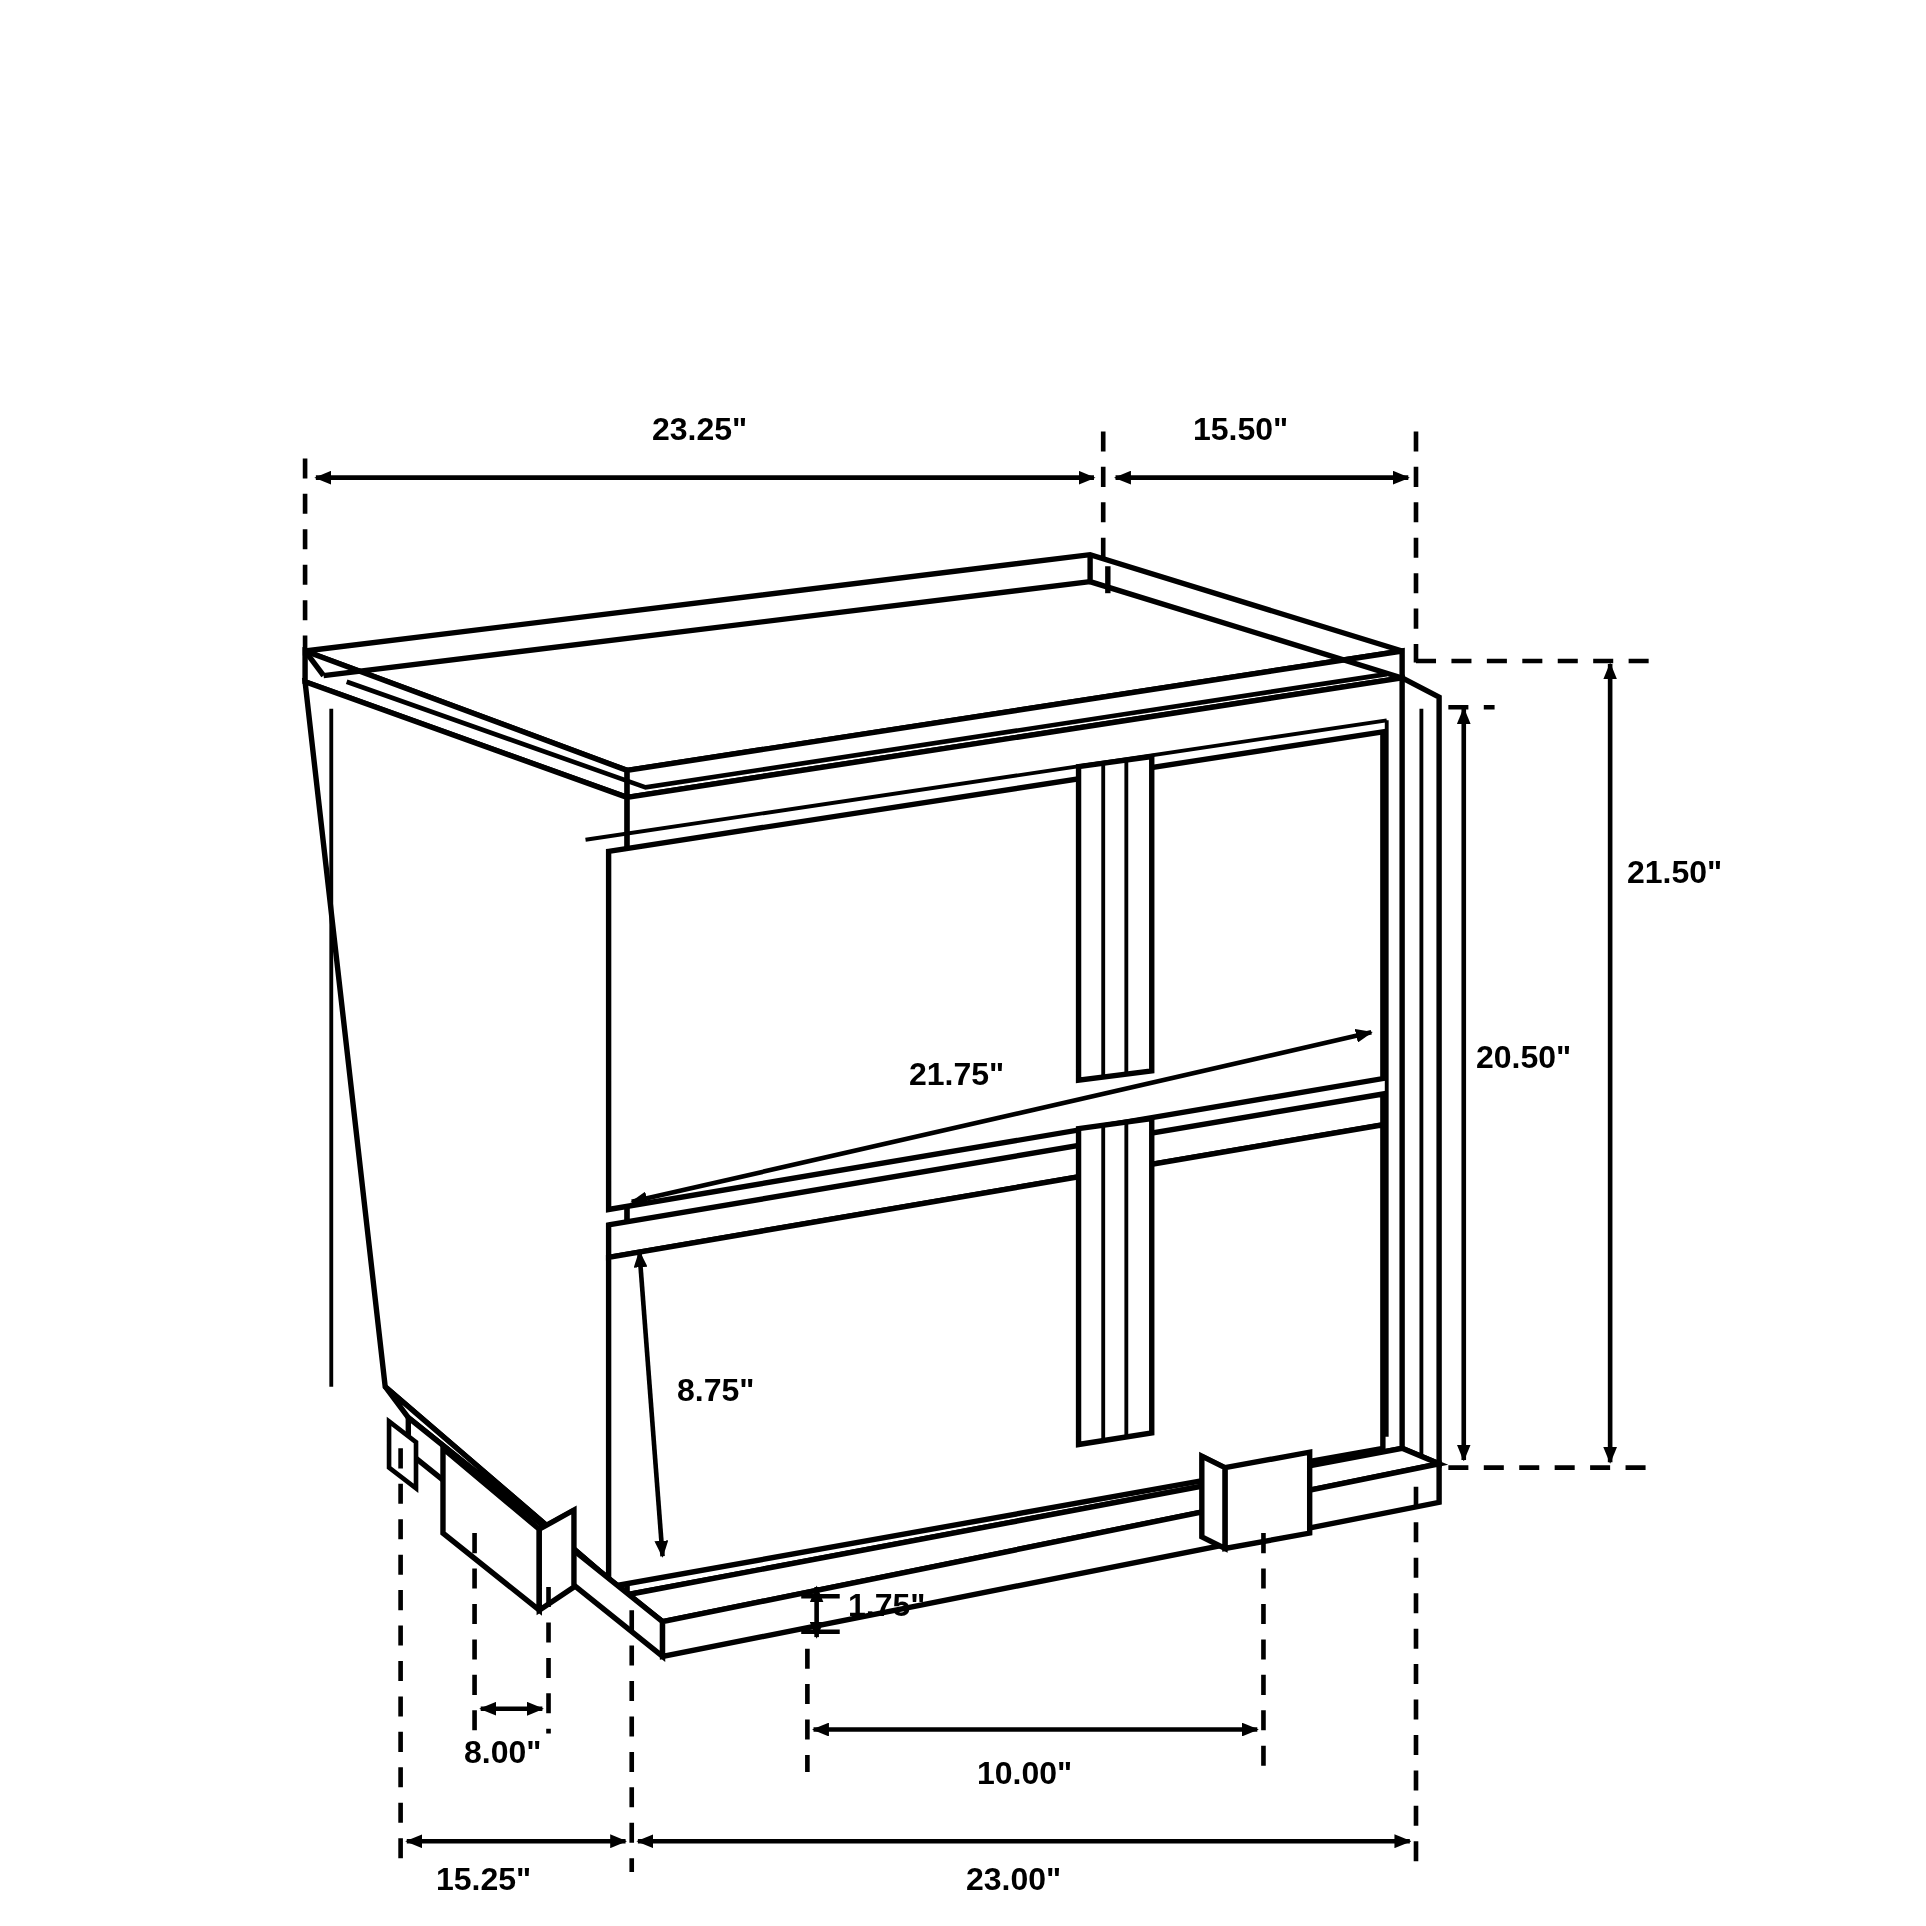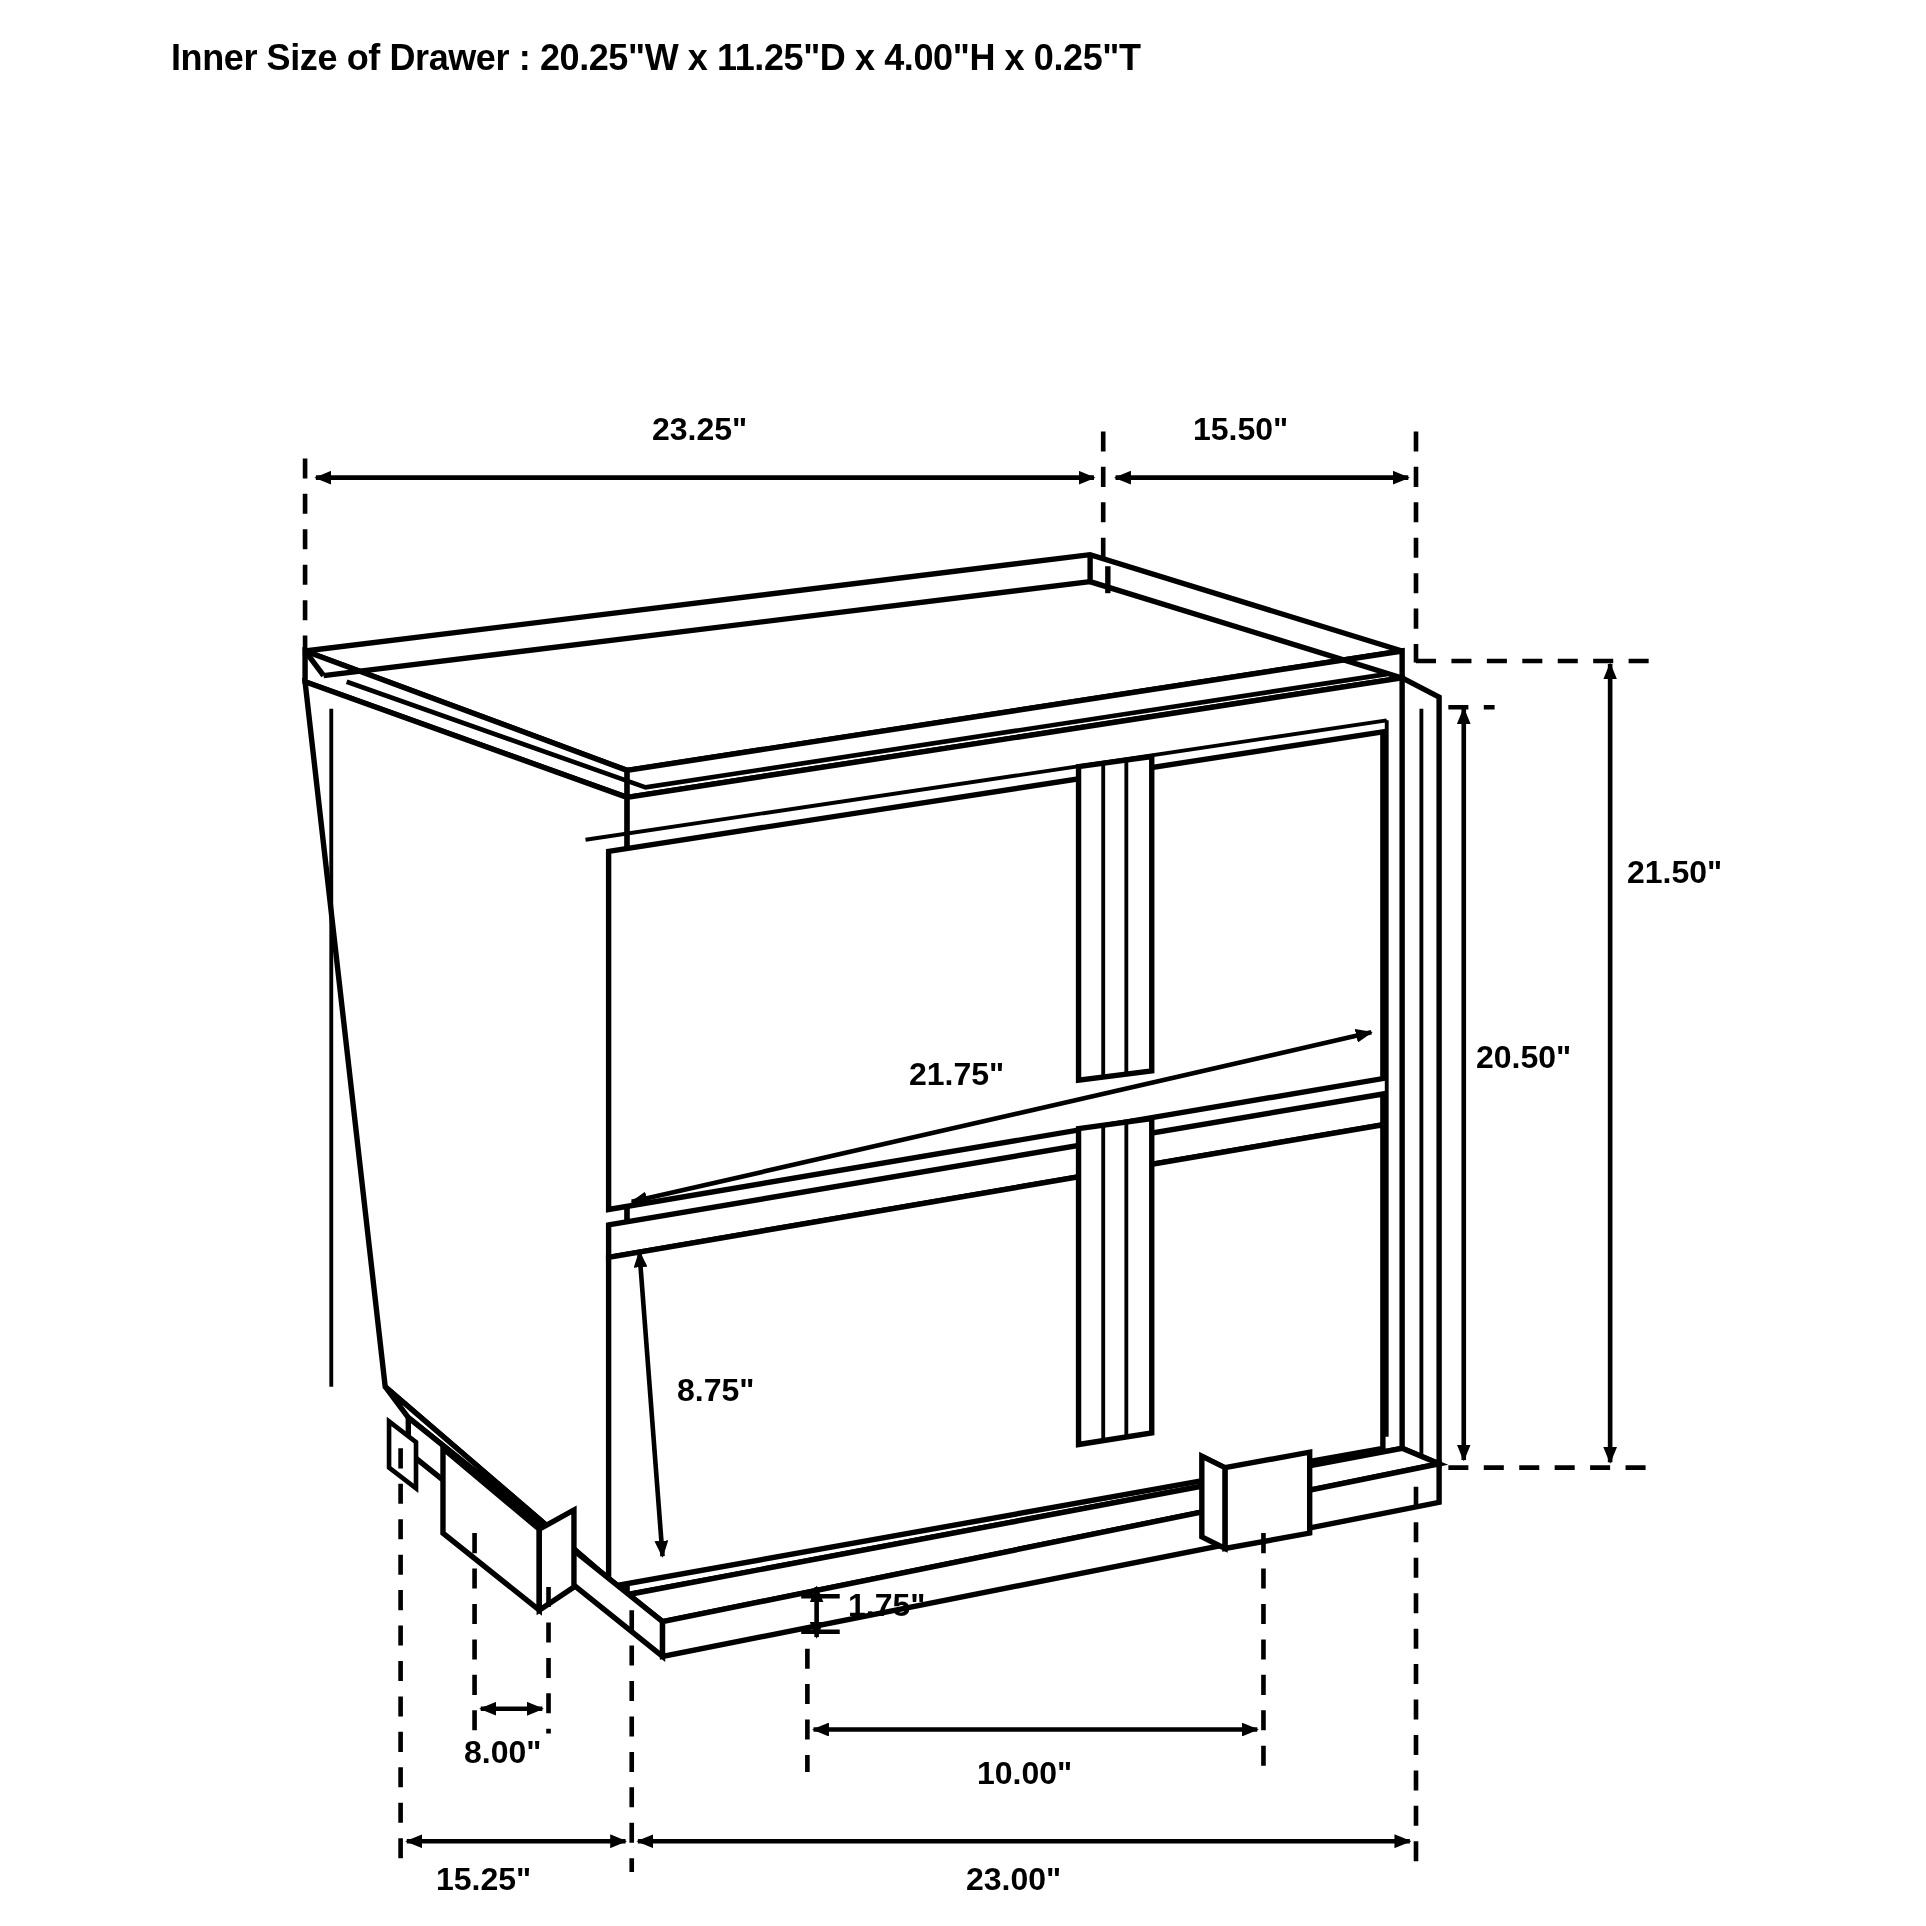--- a/index.html
+++ b/index.html
@@ -50,7 +50,6 @@
 
 <div id="stage">
 
-  <div class="title">Inner Size of Drawer : 20.25"W x 11.25"D x 4.00"H x 0.25"T</div>
 
   <svg class="diagram" viewBox="0 0 2500 2500">
     <defs>

